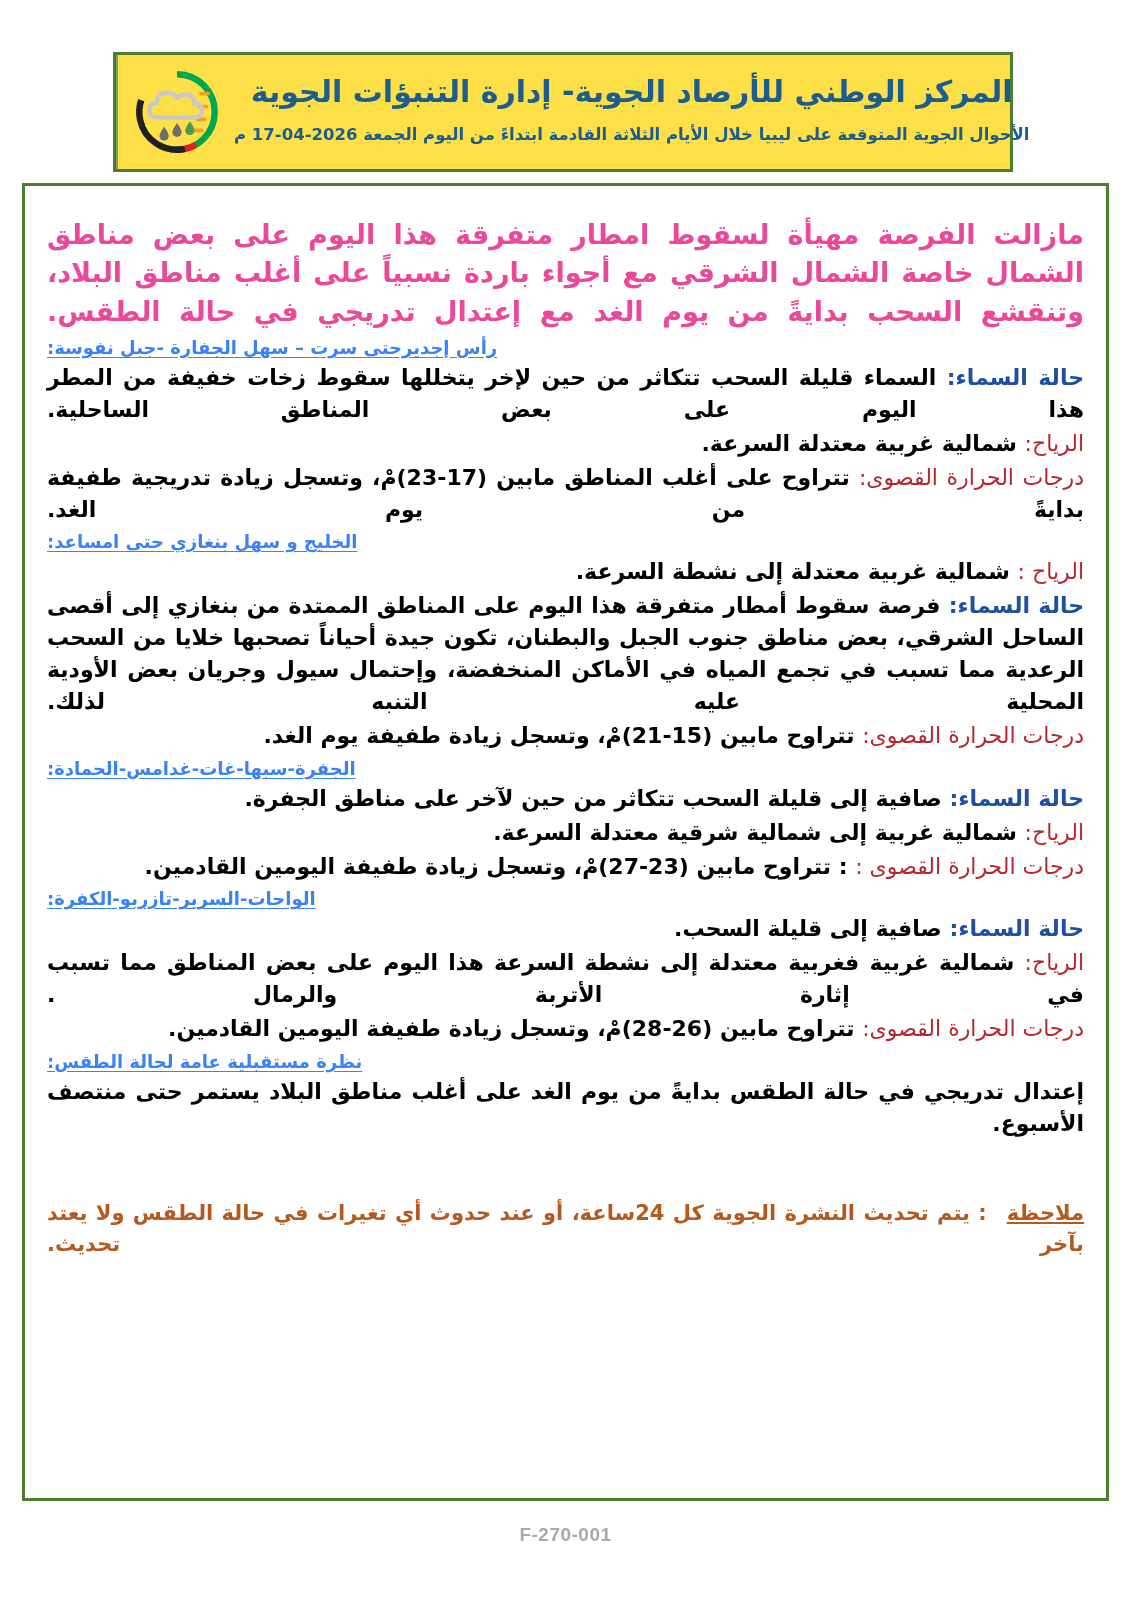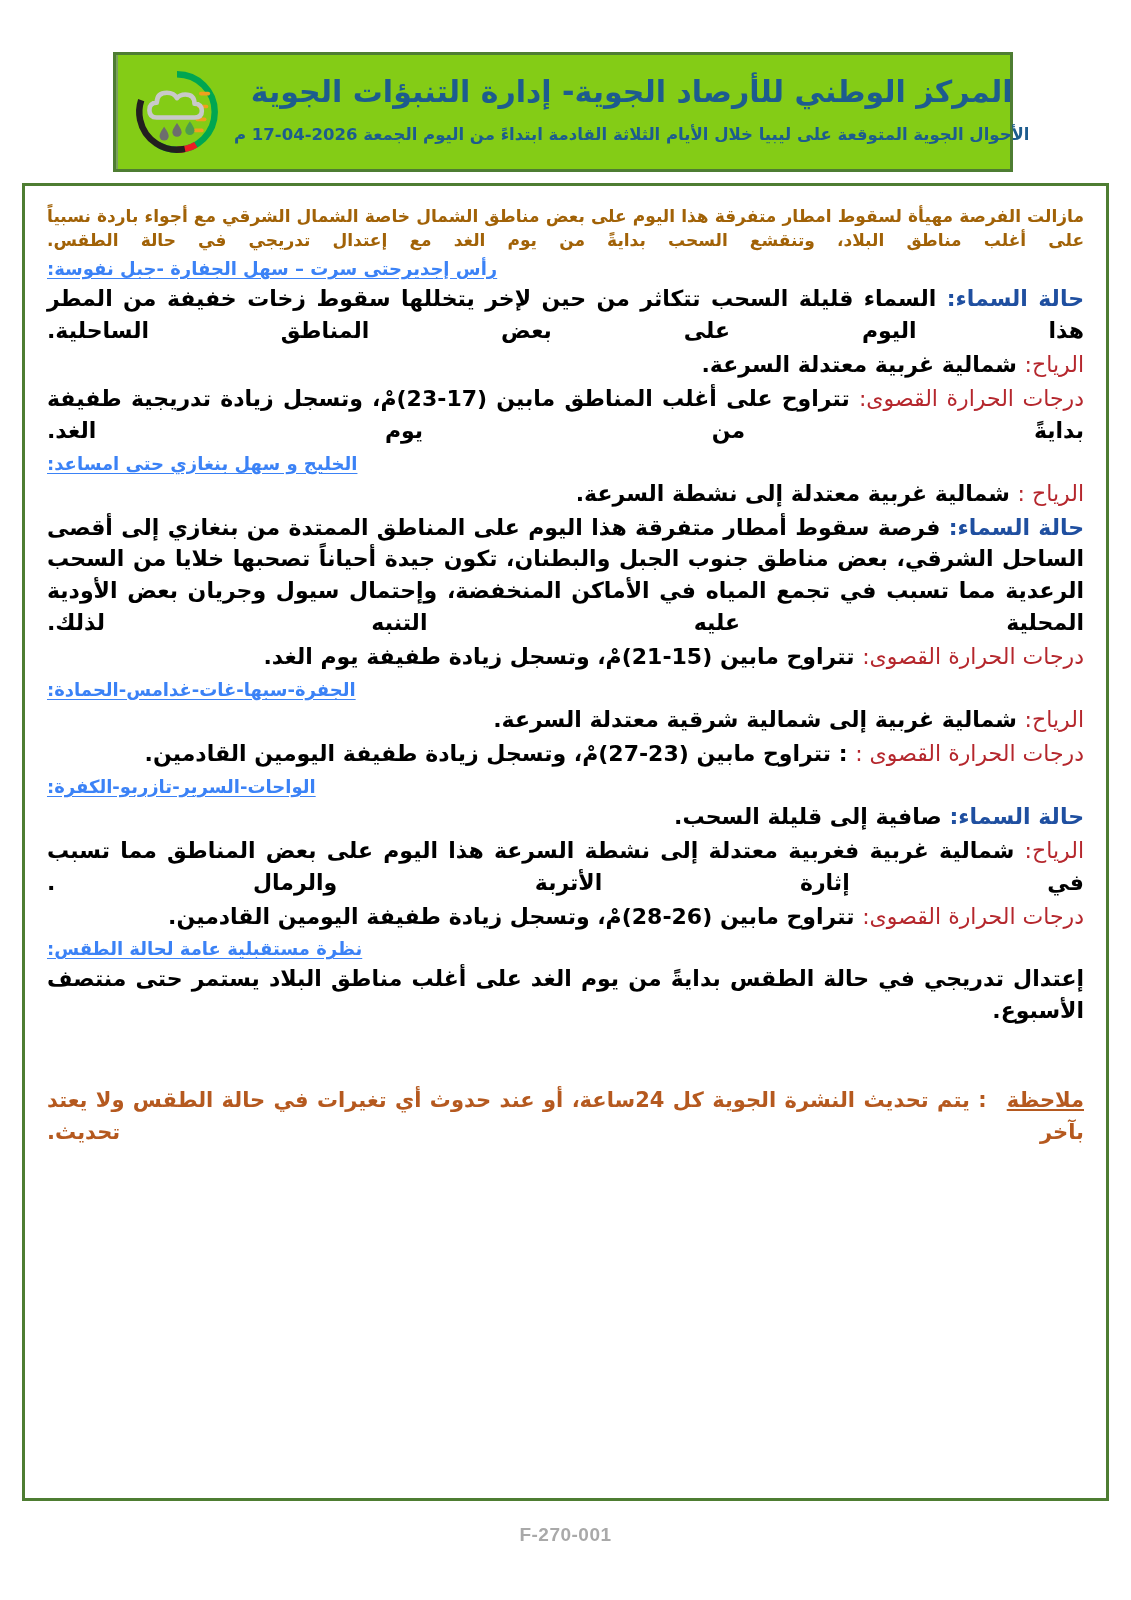--- a/index.html
+++ b/index.html
@@ -30,7 +30,7 @@
     height: 120px;
     border: 3px solid #4e7d32;
     box-sizing: border-box;
-    background: #84cc16;
+    background: #fde047;
   }
   .header-inner {
     position: relative;

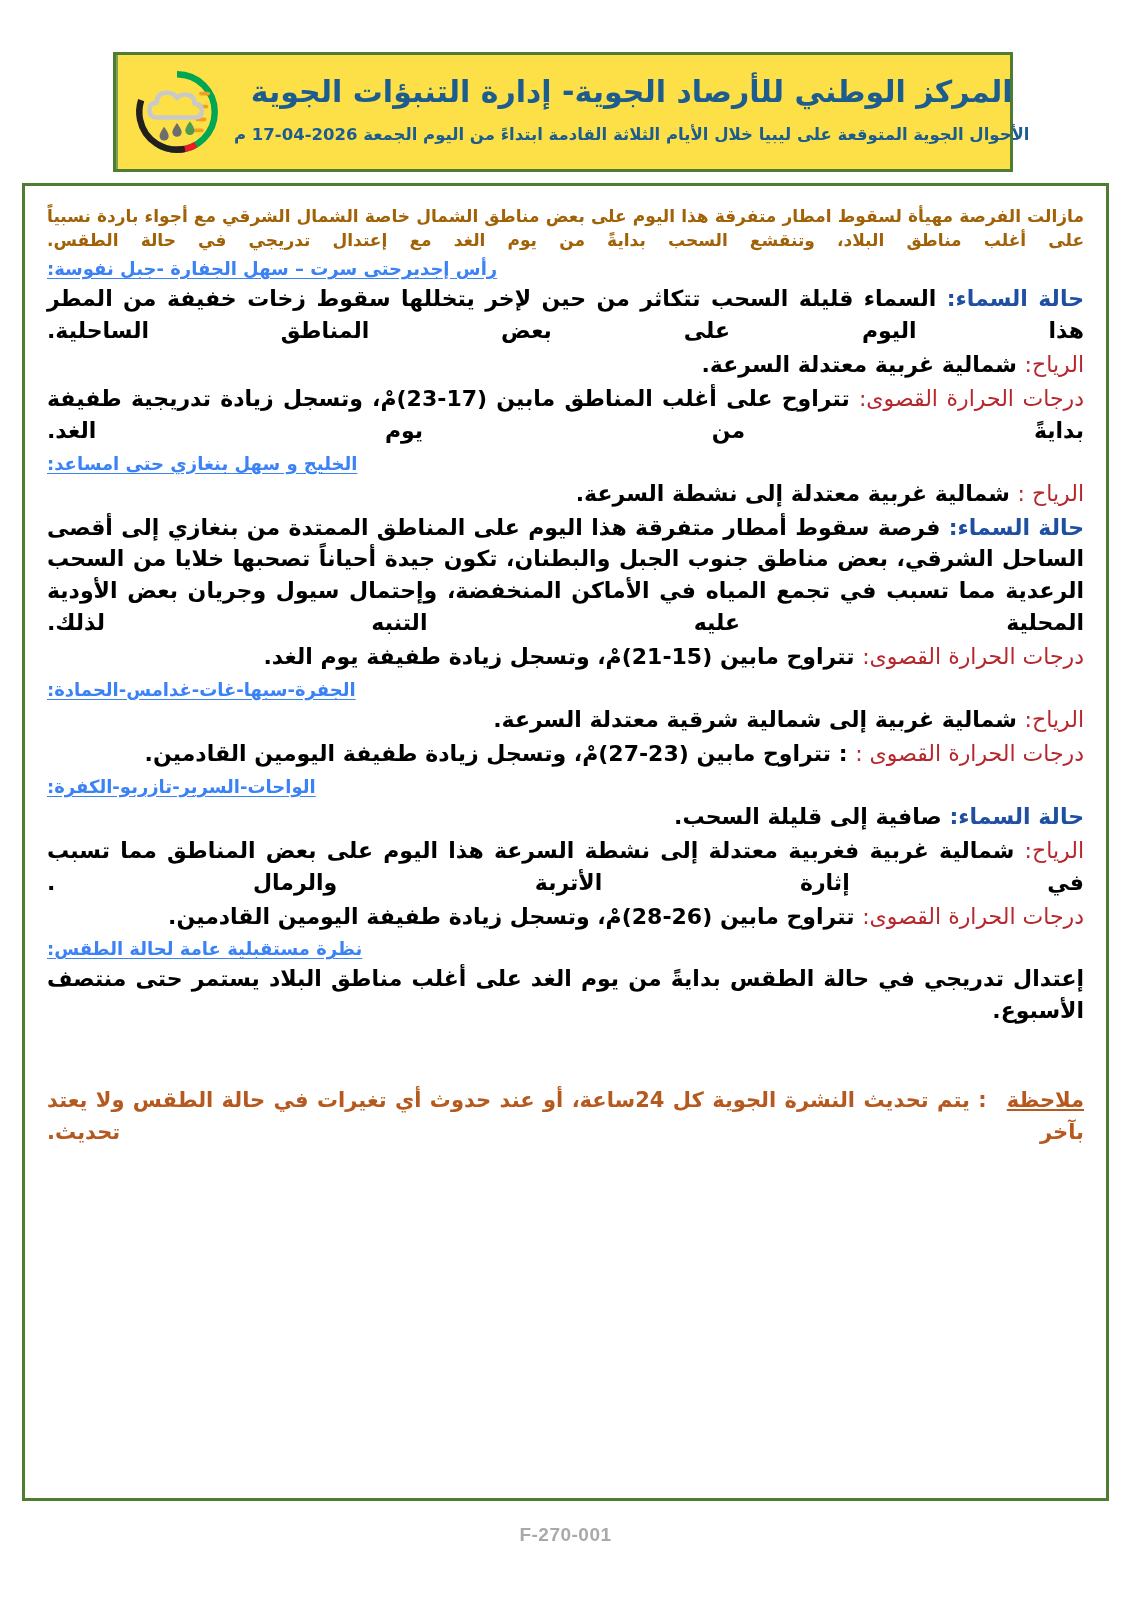--- a/index.html
+++ b/index.html
@@ -97,13 +97,13 @@
   }
 
   .intro {
-    color: #a16207;
-    font-weight: bold;
-    font-size: 17px;
+    color: #ec4899;
+    font-weight: bold;
+    font-size: 27px;
     line-height: 1.42;
     text-align: justify;
     text-align-last: justify;
-    margin: 4px 0 6px 0;
+    margin: 16px 0 6px 0;
   }
 
   .section-heading {

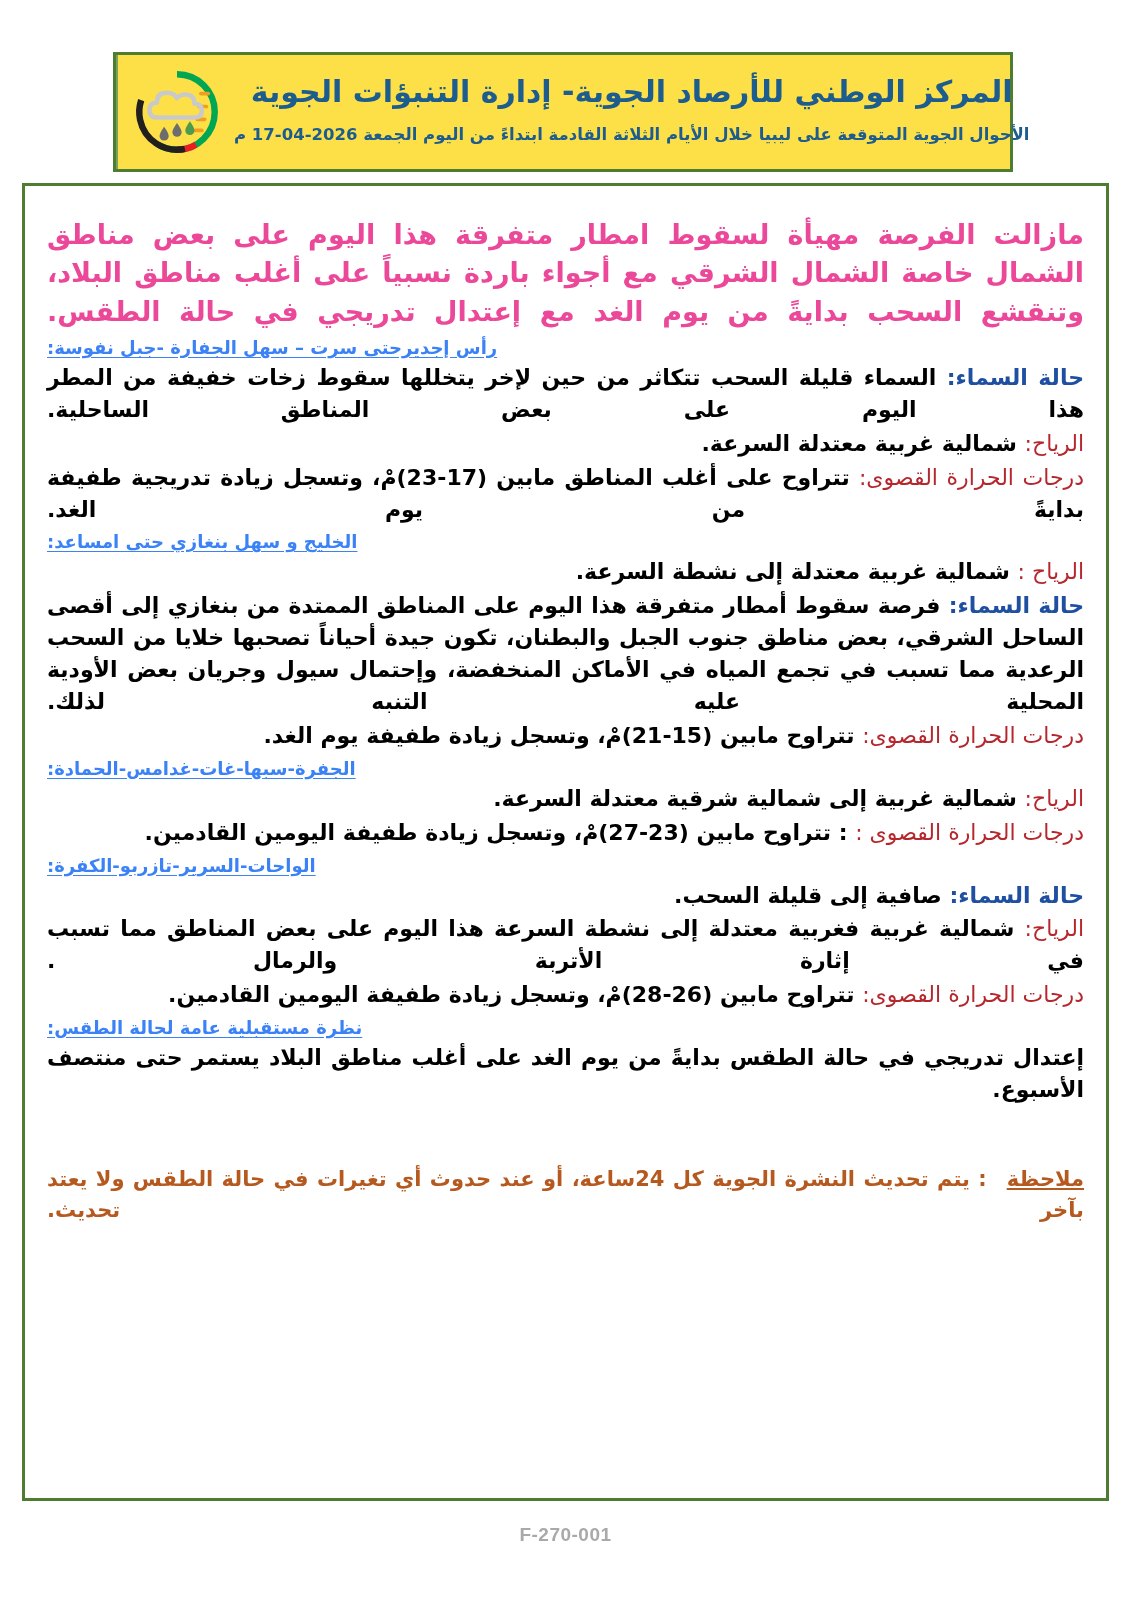--- a/index.html
+++ b/index.html
@@ -231,6 +231,7 @@
     <p class="field-line tight"><span class="label-temp">درجات الحرارة القصوى:</span><span> تتراوح مابين (15-21)مْ، وتسجل زيادة طفيفة يوم الغد.</span></p>
 
     <div class="section-heading">الجفرة-سبها-غات-غدامس-الحمادة:</div>
+    <p class="field-line tight"><span class="label-sky">حالة السماء:</span><span> صافية إلى قليلة السحب تتكاثر من حين لآخر على مناطق الجفرة.</span></p>
     <p class="field-line tight"><span class="label-wind">الرياح:</span><span> شمالية غربية إلى شمالية شرقية معتدلة السرعة.</span></p>
     <p class="field-line tight"><span class="label-temp">درجات الحرارة القصوى :</span><span> : تتراوح مابين (23-27)مْ، وتسجل زيادة طفيفة اليومين القادمين.</span></p>
 

